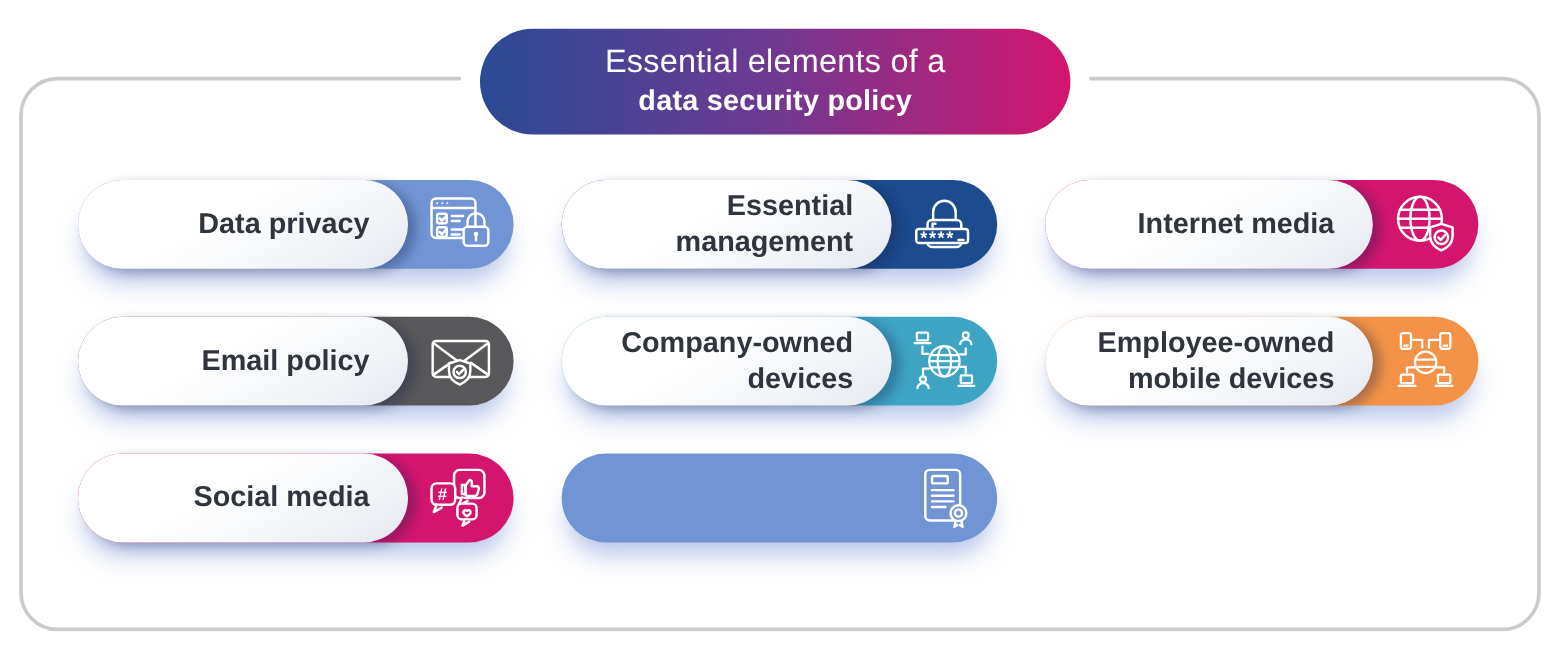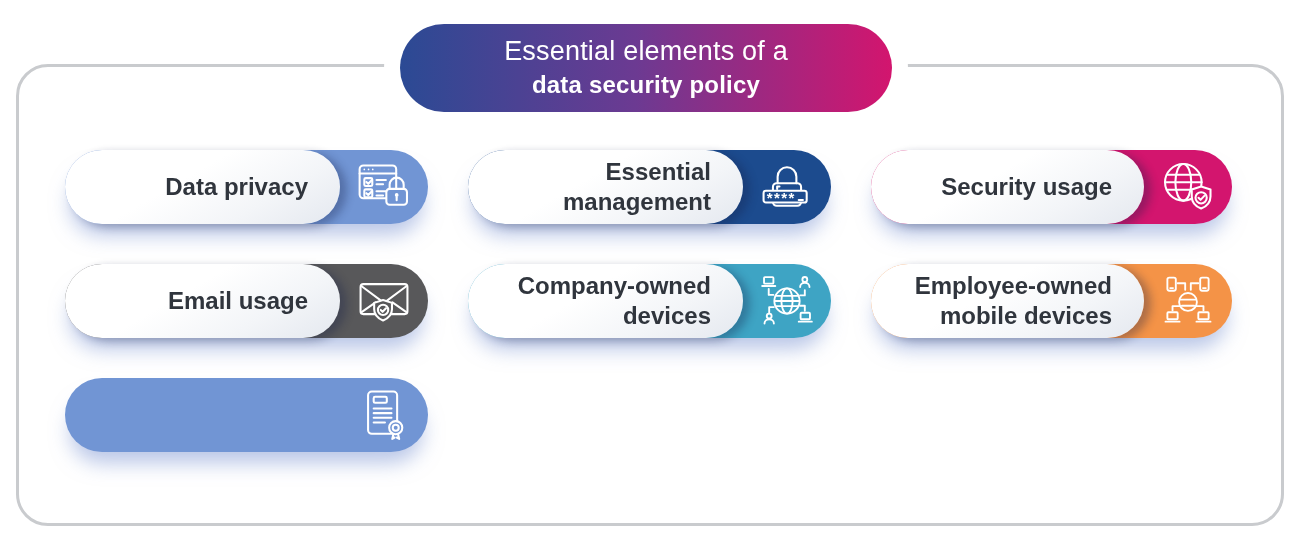--- a/index.html
+++ b/index.html
@@ -94,7 +94,7 @@
 
   <div class="card" style="--c: #d3156e;">
     <div class="card-white">
-      <div class="card-label">Security usage</div>
+      <div class="card-label">Internet media</div>
     </div>
     <div class="icon-zone">
       <svg viewBox="0 0 64 64">

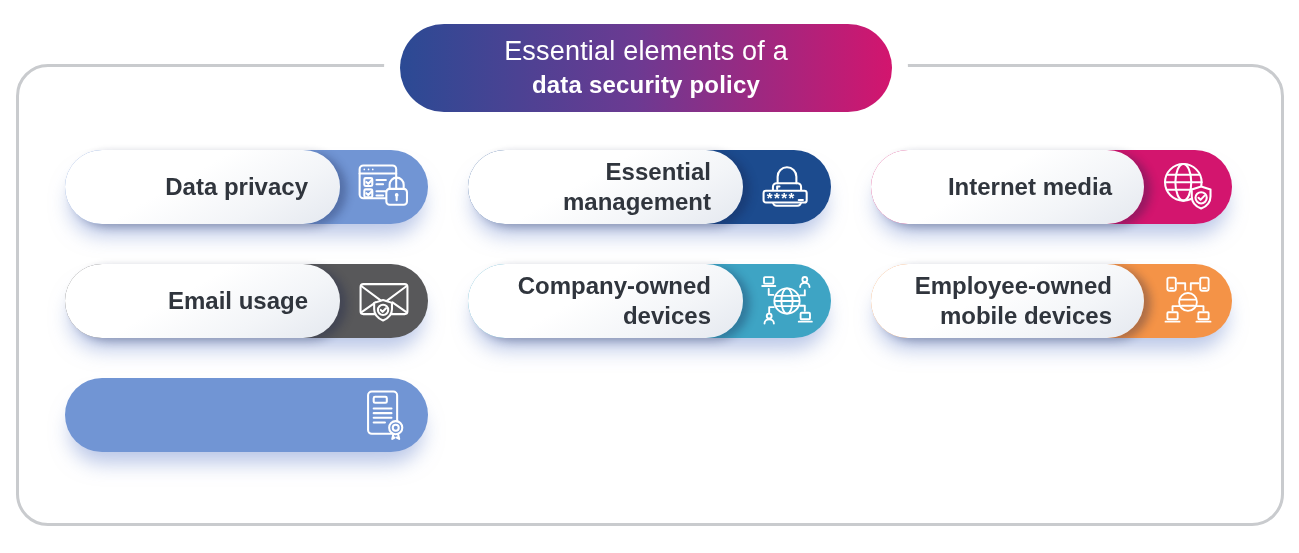--- a/index.html
+++ b/index.html
@@ -114,7 +114,7 @@
 
   <div class="card" style="--c: #58585a;">
     <div class="card-white">
-      <div class="card-label">Email usage</div>
+      <div class="card-label">Email policy</div>
     </div>
     <div class="icon-zone">
       <svg viewBox="0 0 64 64">

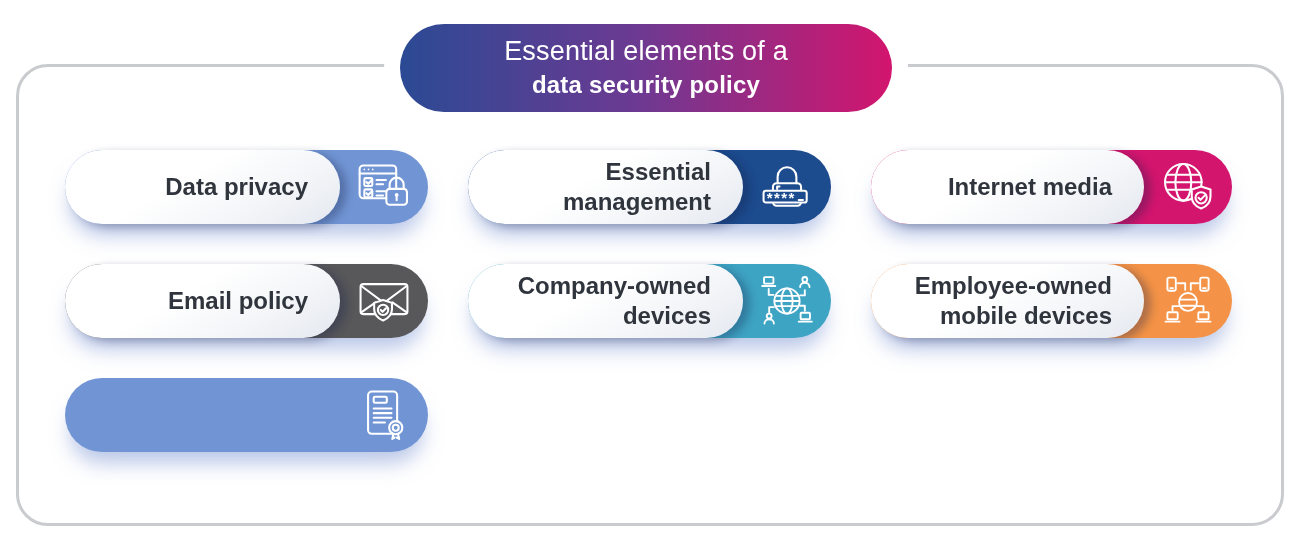--- a/index.html
+++ b/index.html
@@ -187,6 +187,27 @@
     </div>
   </div>
 
+  <div class="card" style="--c: #d3156e;">
+    <div class="card-white">
+      <div class="card-label">Social media</div>
+    </div>
+    <div class="icon-zone">
+      <svg viewBox="0 0 64 64">
+        <g stroke="#fff" stroke-width="2.2" fill="none" stroke-linecap="round" stroke-linejoin="round">
+          <rect x="26" y="7" width="27" height="25" rx="5" fill="var(--c)"></rect>
+          <path d="M33 31.5 L29.5 39.5 L38 34.5" fill="var(--c)"></path>
+          <rect x="33" y="20.5" width="3.2" height="8"></rect>
+          <path d="M36.2 27.2 v-6 l3 -4.5 c.8 -1.2 2.6 -.6 2.6 1 v3.8 h4.3 c1.4 0 2.3 1.1 1.9 2.5 l-1.2 4.2 c-.4 1.3 -1.4 2 -2.7 2 h-5.9 c-.8 0 -1.6 -.4 -2 -1 z"></path>
+          <rect x="6" y="19" width="21" height="19" rx="4.5" fill="var(--c)"></rect>
+          <path d="M10.5 38 L8 44.5 L15 40.5" fill="var(--c)"></path>
+          <text class="glyph" x="11.5" y="34" font-size="15" font-weight="bold" fill="#fff" stroke="none">#</text>
+          <rect x="29" y="37" width="17" height="14" rx="4" fill="var(--c)"></rect>
+          <path d="M35.5 51 L33.5 56.5 L39.5 53" fill="var(--c)"></path>
+          <path d="M37.5 48.3 c-3 -2.1 -3.9 -3.5 -2.7 -4.8 a2 2 0 0 1 2.7 0 a2 2 0 0 1 2.7 0 c1.2 1.3 .3 2.7 -2.7 4.8 z"></path>
+        </g>
+      </svg>
+    </div>
+  </div>
 
   <div class="card" style="--c: #7195d4;">
     <div class="icon-zone">

